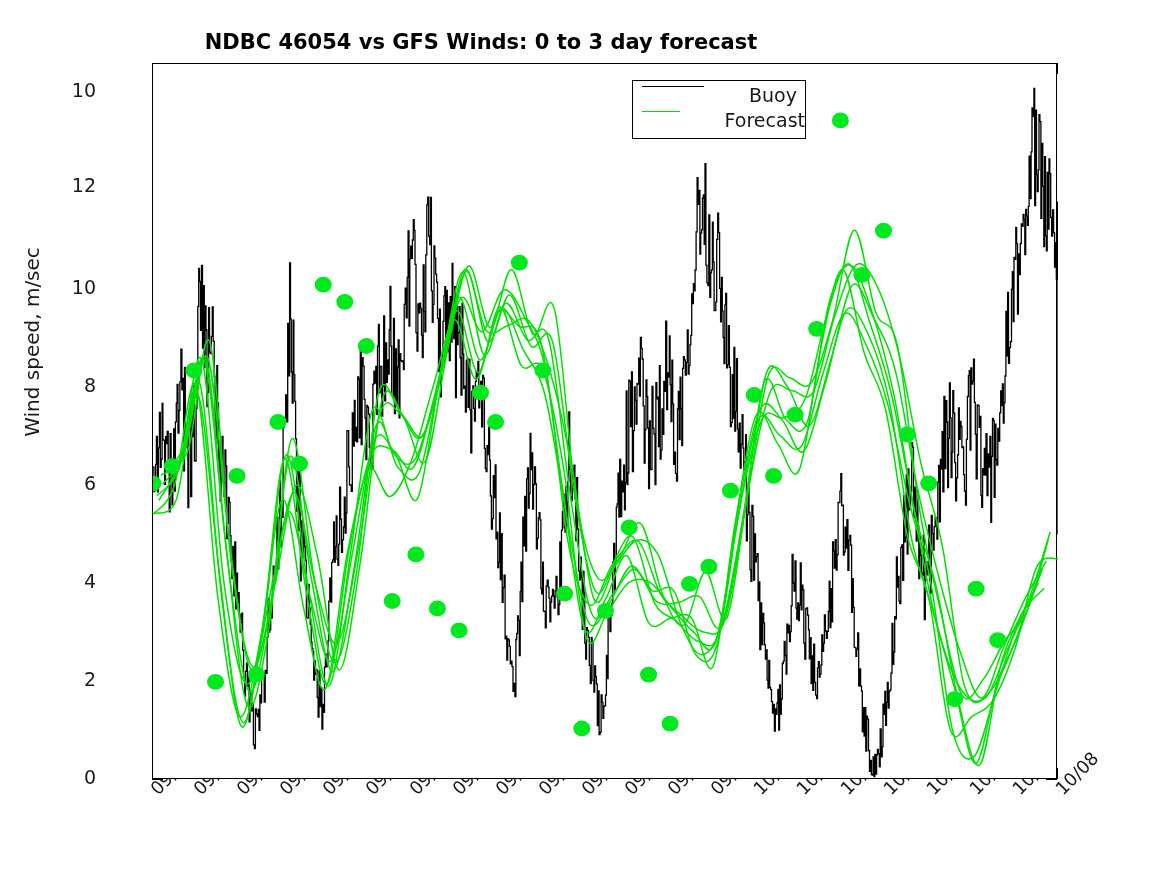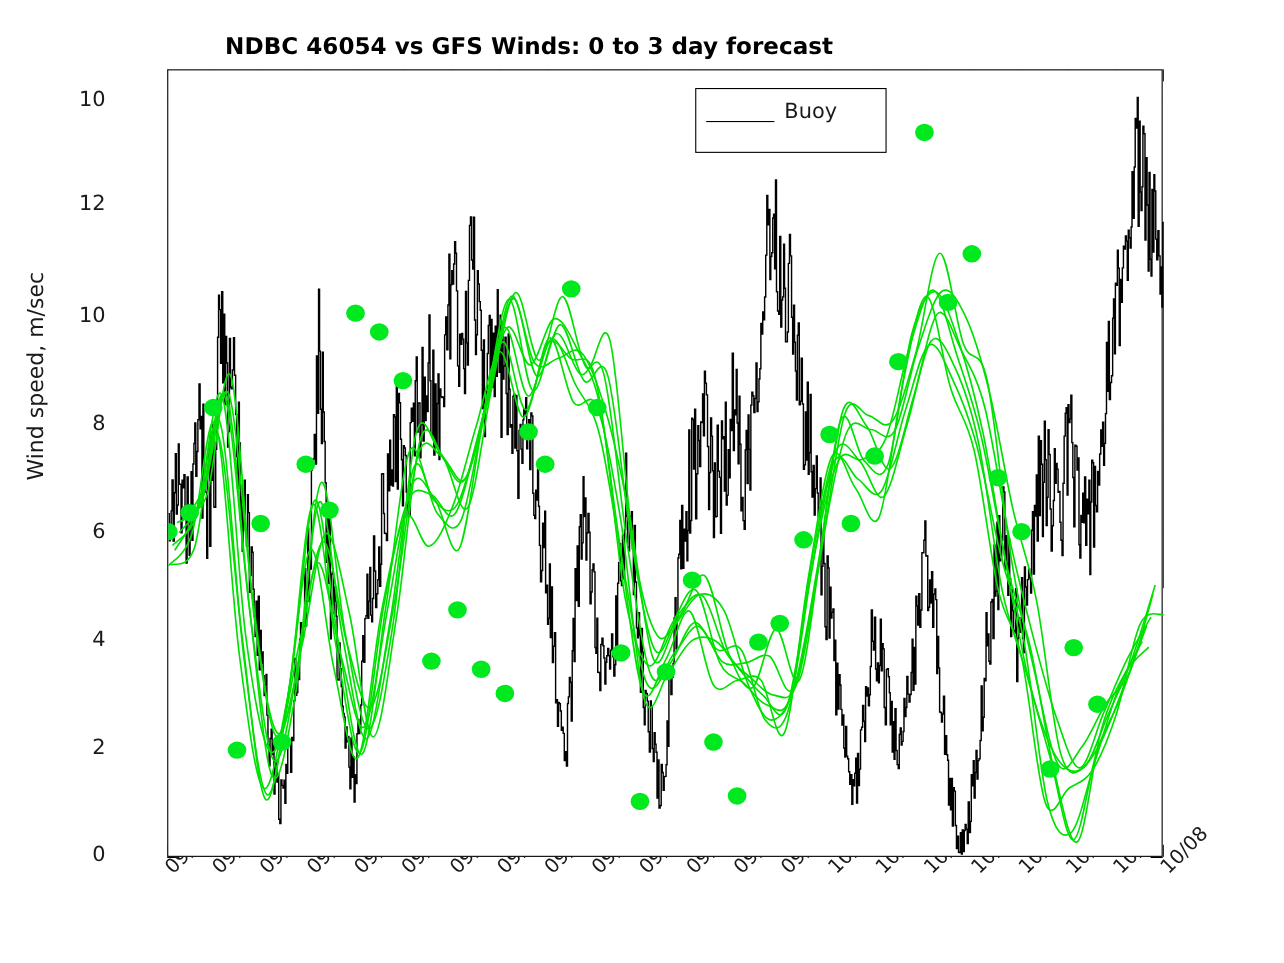--- a/index.html
+++ b/index.html
@@ -45,7 +45,7 @@
     border:1.3px solid #000;background:#fff;box-sizing:border-box;
     padding:5px 0 0 0;
   }
-  .legend-row{display:flex;align-items:flex-end;height:25px;padding-left:9px;}
+  .legend-row{display:flex;align-items:flex-start;height:25px;padding-left:9px;gap:36px;}
   .legend-swatch{width:62px;height:0;margin-right:9px;}
   .legend-swatch.buoy{border-top:1.6px solid #000;}
   .legend-swatch.forecast{border-top:1.8px solid #00e000;}

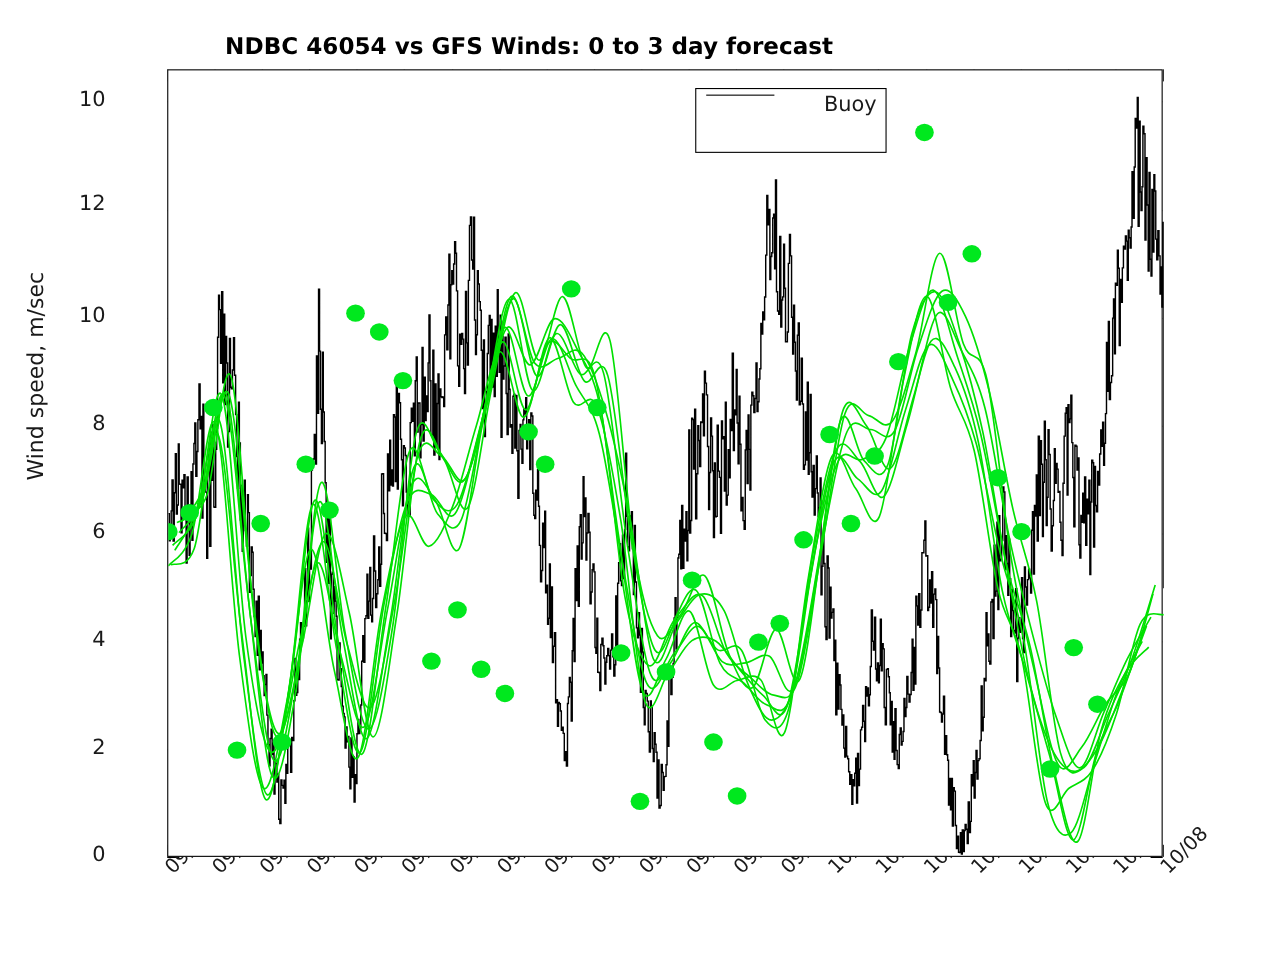--- a/index.html
+++ b/index.html
@@ -221,6 +221,10 @@
       <span class="legend-swatch buoy"></span>
       <span class="legend-text">Buoy</span>
     </div>
+    <div class="legend-row">
+      <span class="legend-swatch forecast"></span>
+      <span class="legend-text">Forecast</span>
+    </div>
   </div>
 
 </div>

